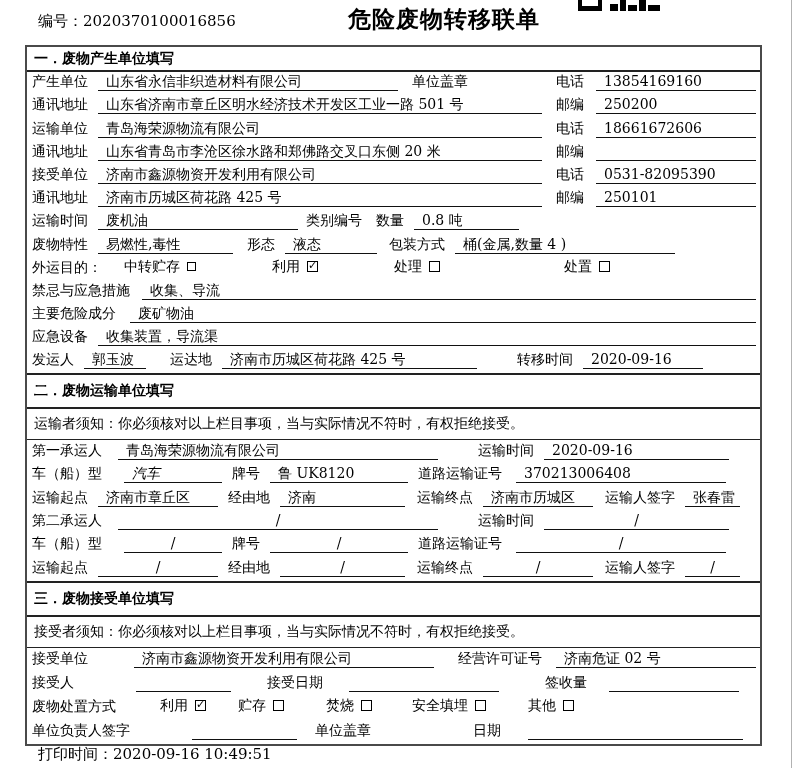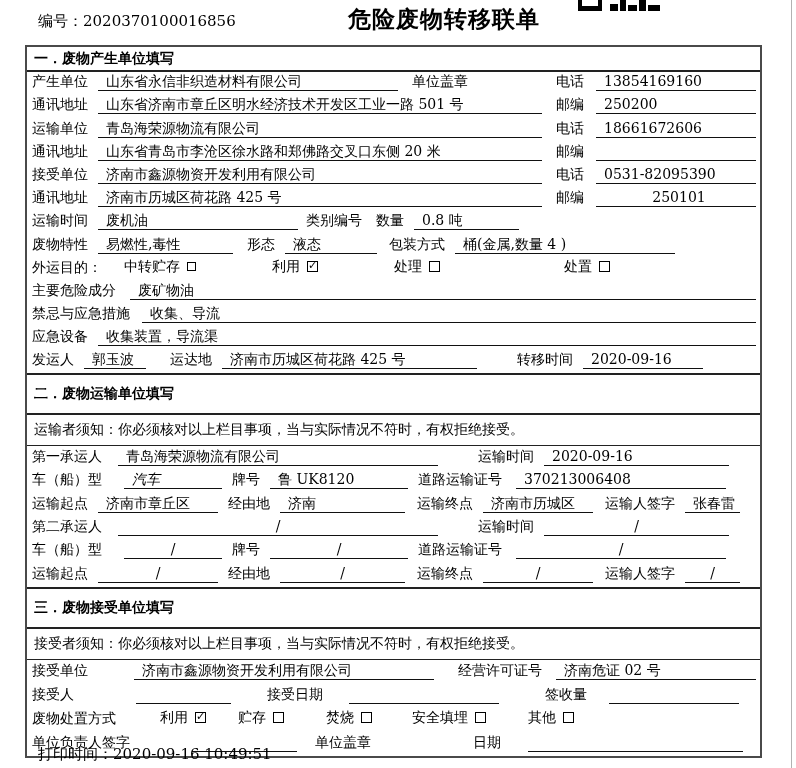--- a/index.html
+++ b/index.html
@@ -99,7 +99,7 @@
       <span class="lb" style="width:58px;margin-right:8px;">通讯地址</span>
       <span class="uv fill" style="margin-right:14px;">济南市历城区荷花路 425 号</span>
       <span class="lb" style="width:30px;margin-right:10px;">邮编</span>
-      <span class="uv" style="width:160px;text-align:center;">250101</span>
+      <span class="uv" style="width:160px;">250101</span>
     </div>
 
     <div class="row r1">

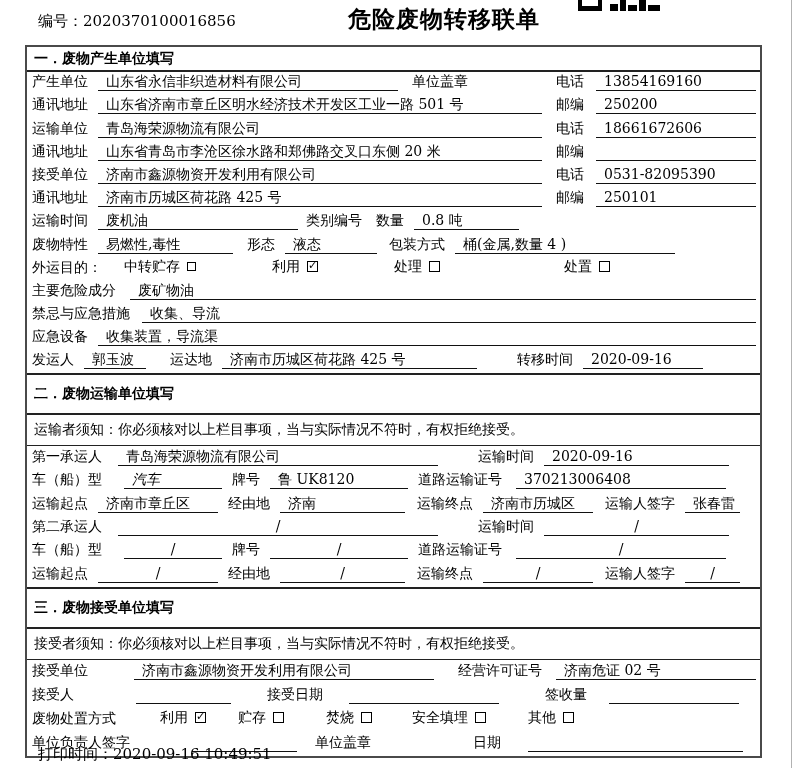--- a/index.html
+++ b/index.html
@@ -148,13 +148,13 @@
     </div>
 
     <div class="row r1">
+      <span class="lb" style="width:100px;margin-right:10px;">禁忌与应急措施</span>
+      <span class="uv fill">收集、导流</span>
+    </div>
+
+    <div class="row r1">
       <span class="lb" style="width:86px;margin-right:12px;">主要危险成分</span>
       <span class="uv fill">废矿物油</span>
-    </div>
-
-    <div class="row r1">
-      <span class="lb" style="width:100px;margin-right:10px;">禁忌与应急措施</span>
-      <span class="uv fill">收集、导流</span>
     </div>
 
     <div class="row r1">

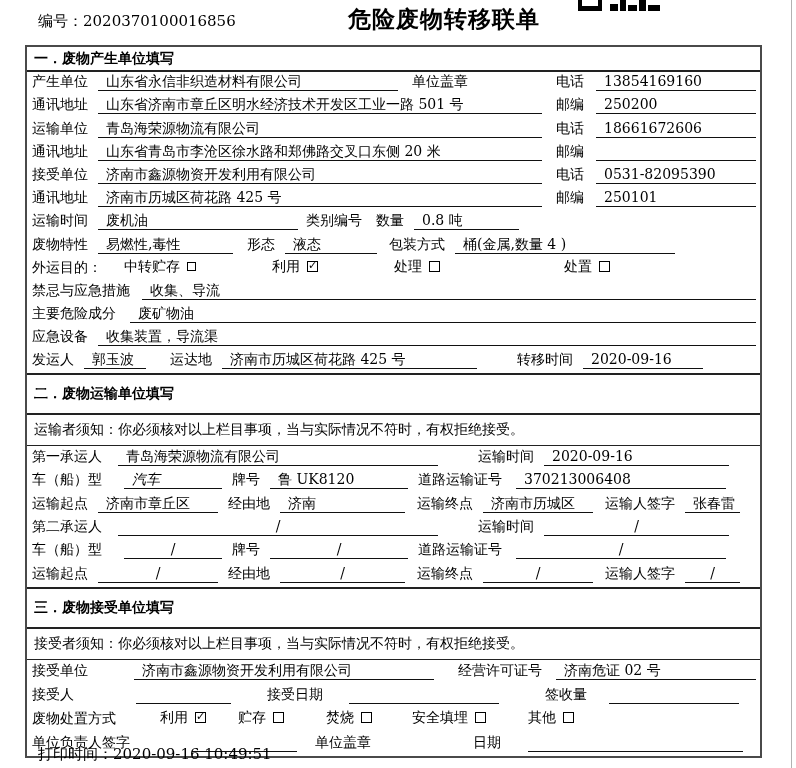--- a/index.html
+++ b/index.html
@@ -17,7 +17,7 @@
   .sec-h{height:25px;display:flex;align-items:center;padding:0 7px;box-sizing:border-box;
          font-family:"DejaVu Sans","Liberation Sans",sans-serif;font-weight:bold;font-size:14px;
          border-bottom:2px solid #222;}
-  .sec-h.mid{border-top:2px solid #222;height:42px;}
+  .sec-h.mid{border-top:2px solid #222;height:36px;}
   .notice{height:31px;display:flex;align-items:center;padding:0 7px;box-sizing:border-box;
           border-bottom:1.5px solid #222;white-space:nowrap;}
   .row{display:flex;align-items:flex-end;box-sizing:border-box;padding:0 4px 4px 5px;overflow:hidden;}

